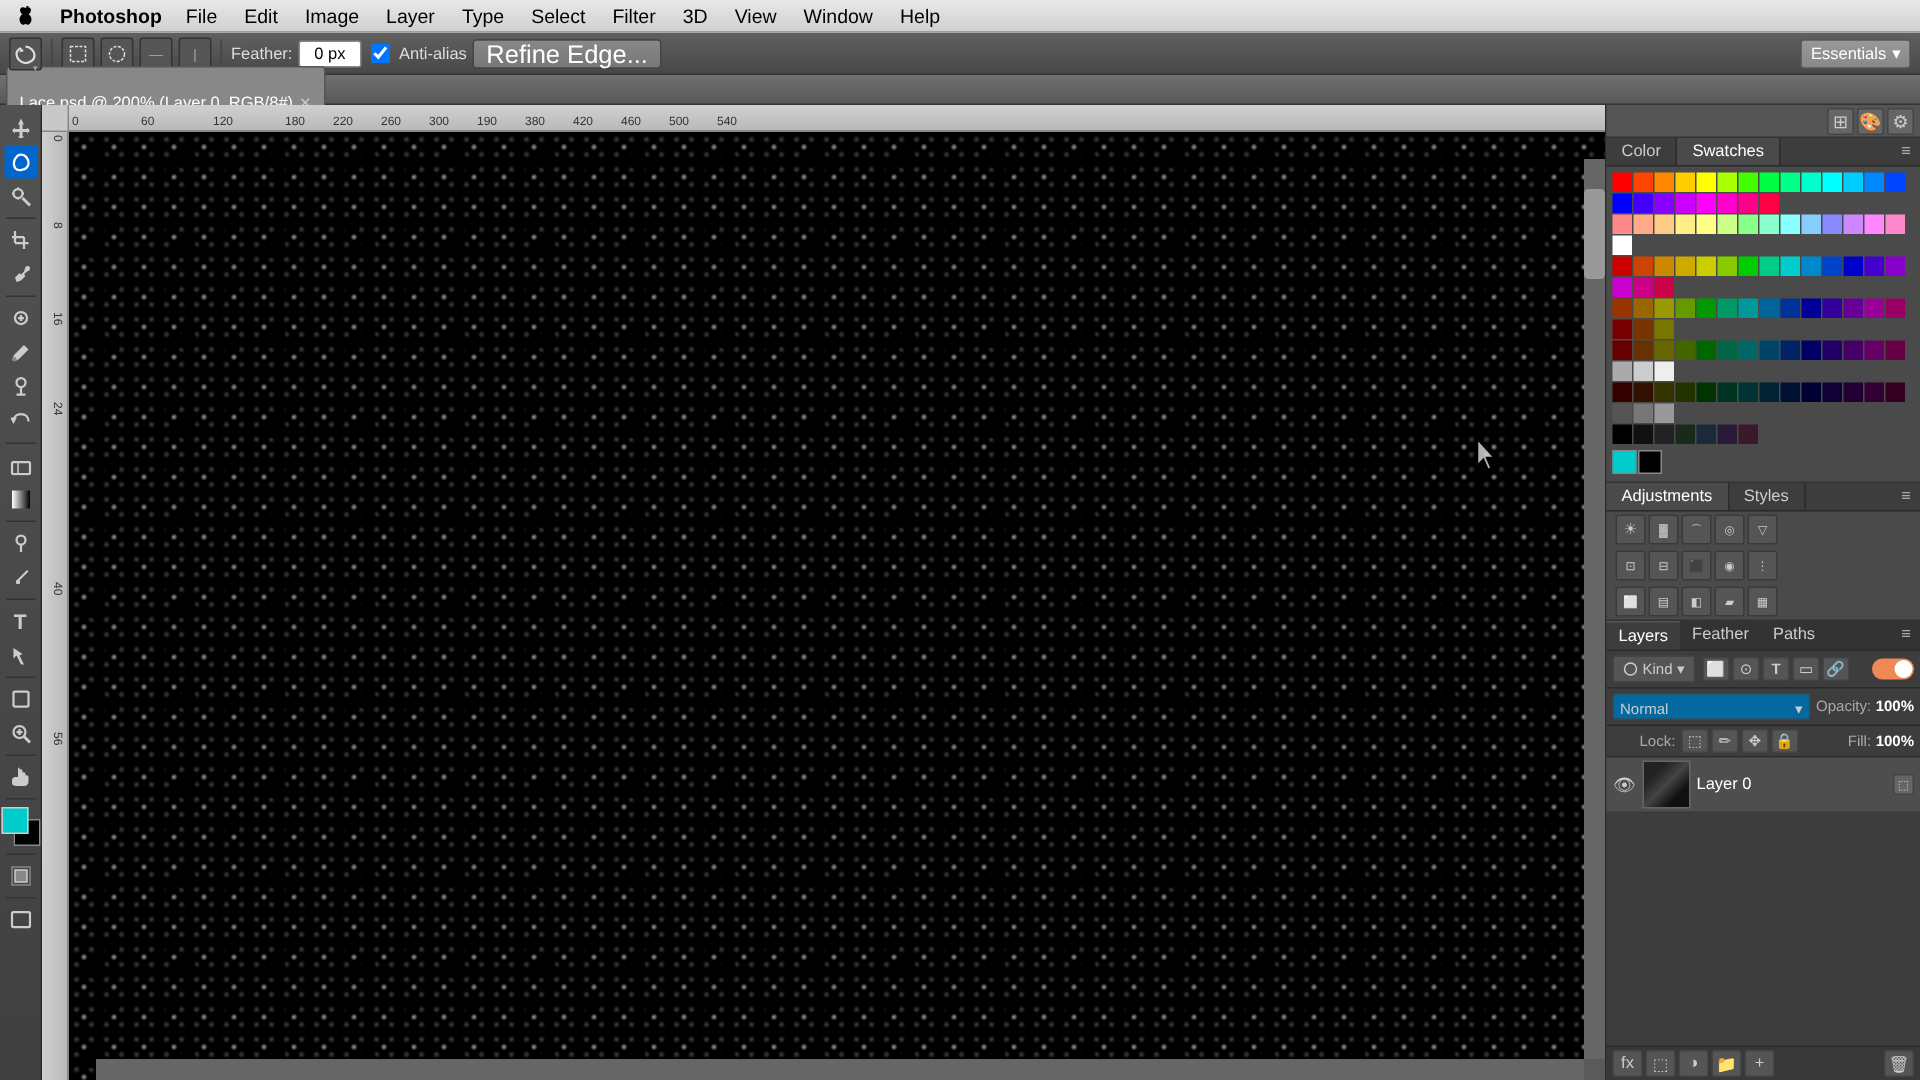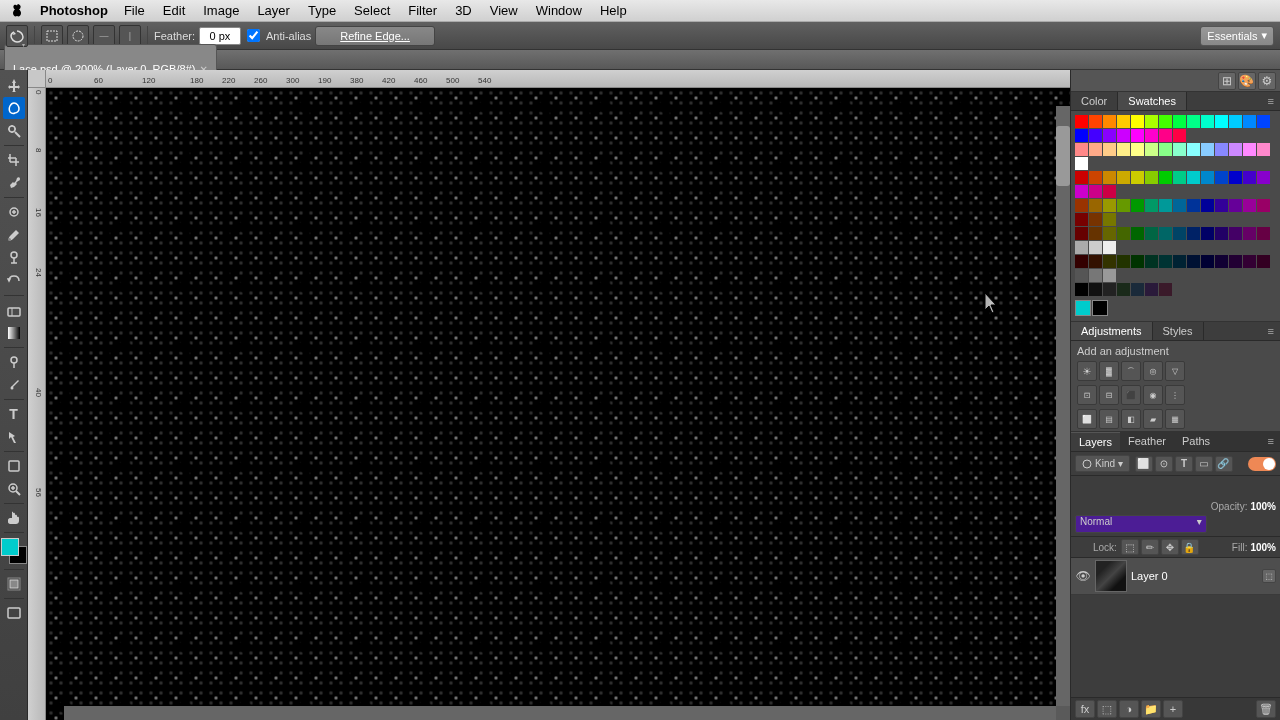--- a/index.html
+++ b/index.html
@@ -241,7 +241,7 @@
   <input class="toolbar-input" type="text" value="0 px" style="">
   <input class="toolbar-checkbox" type="checkbox" checked="" style="">
   <span class="toolbar-label">Anti-alias</span>
-  <button class="toolbar-btn-text" style="color:#fff;background:linear-gradient(to bottom,#888,#777);border:1px solid #444;border-radius:3px;font-size:11px;padding:0 24px;height:20px;cursor:pointer;text-decoration:underline;">Refine Edge...</button>
+  <button class="toolbar-btn-text" style="color:#fff;background:linear-gradient(to bottom,#888,#777);border:1px solid #444;border-radius:3px;font-size:17px;padding:0 8px;height:20px;cursor:pointer;">Refine Edge...</button>
   <div class="workspace-selector">
     <span>Essentials</span>
     <span>▾</span>

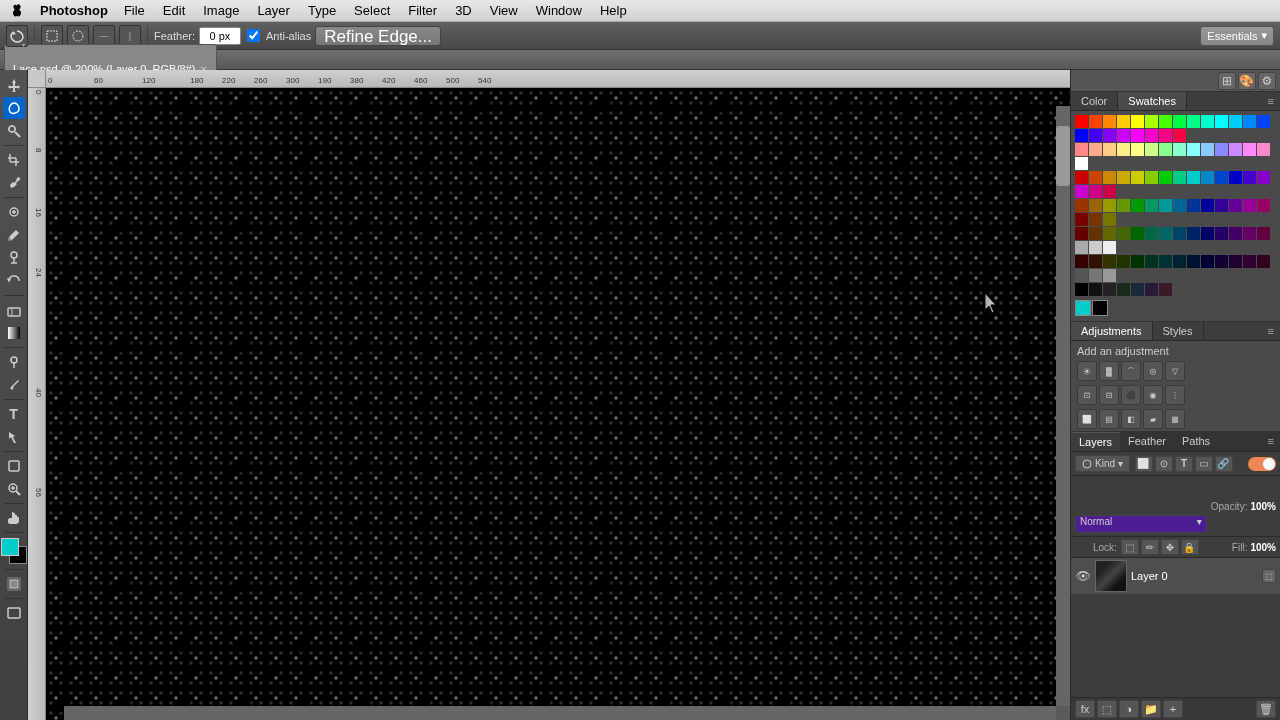--- a/index.html
+++ b/index.html
@@ -621,7 +621,6 @@
         <div class="panel-tab">Styles</div>
         <div class="panel-tab-arrow">≡</div>
       </div>
-      <div class="adj-title">Add an adjustment</div>
       <div class="adj-icons-row">
         <div class="adj-icon" title="Brightness/Contrast">☀</div>
         <div class="adj-icon" title="Levels" style="font-size:8px;">▓</div>

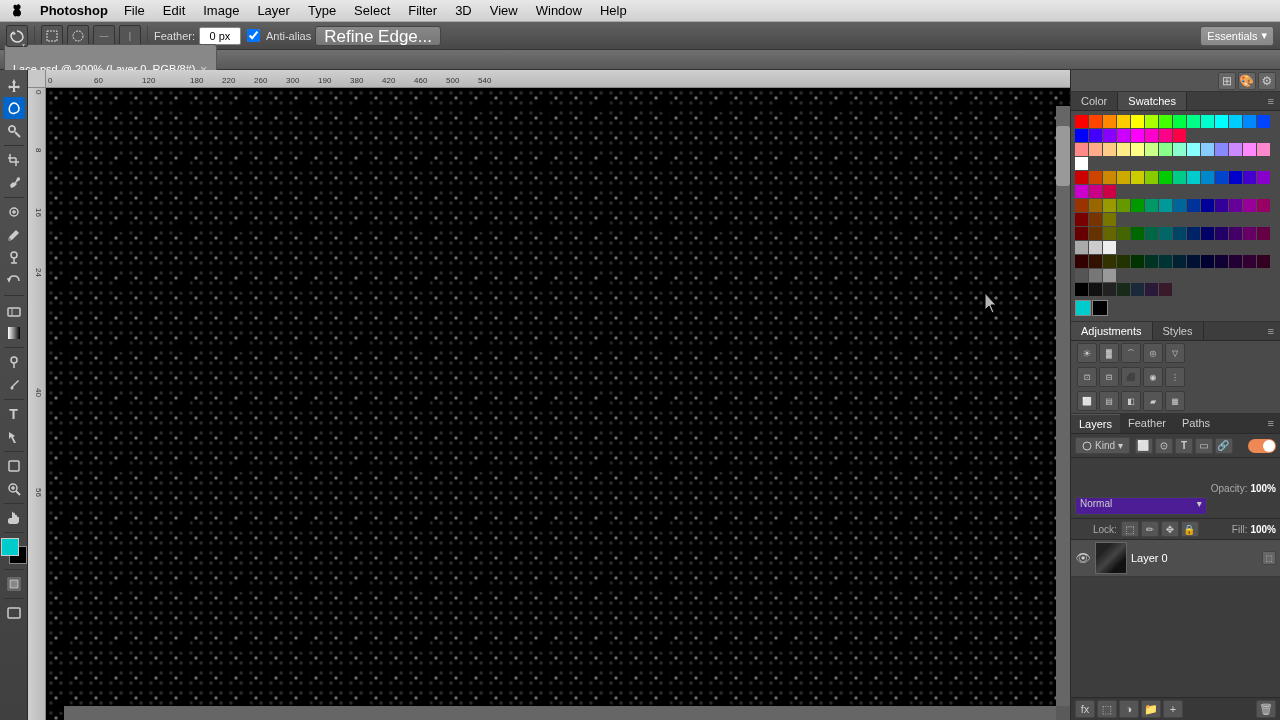--- a/index.html
+++ b/index.html
@@ -141,7 +141,7 @@
     .filter-toggle-knob { width: 12px; height: 12px; background: #fff; border-radius: 50%; position: absolute; right: 1px; top: 1px; }
 
     .layers-blend-row { display: flex; align-items: center; padding: 3px 4px; gap: 4px; border-bottom: 1px solid #2a2a2a; }
-    .blend-select { flex: 1; height: 18px; background: #4c1d95; border: 1px solid #444; border-radius: 2px; color: #ccc; font-size: 10px; padding: 0 4px; display: flex; align-items: flex-start; justify-content: space-between; cursor: pointer; margin-top: 36px; }
+    .blend-select { flex: 1; height: 18px; background: #0369a1; border: 1px solid #444; border-radius: 2px; color: #ccc; font-size: 10px; padding: 0 4px; display: flex; align-items: flex-end; justify-content: space-between; cursor: pointer; }
     .opacity-row { display: flex; align-items: center; gap: 3px; }
     .opacity-label { color: #aaa; font-size: 10px; }
     .opacity-val { color: #fff; font-size: 10px; font-weight: bold; }

